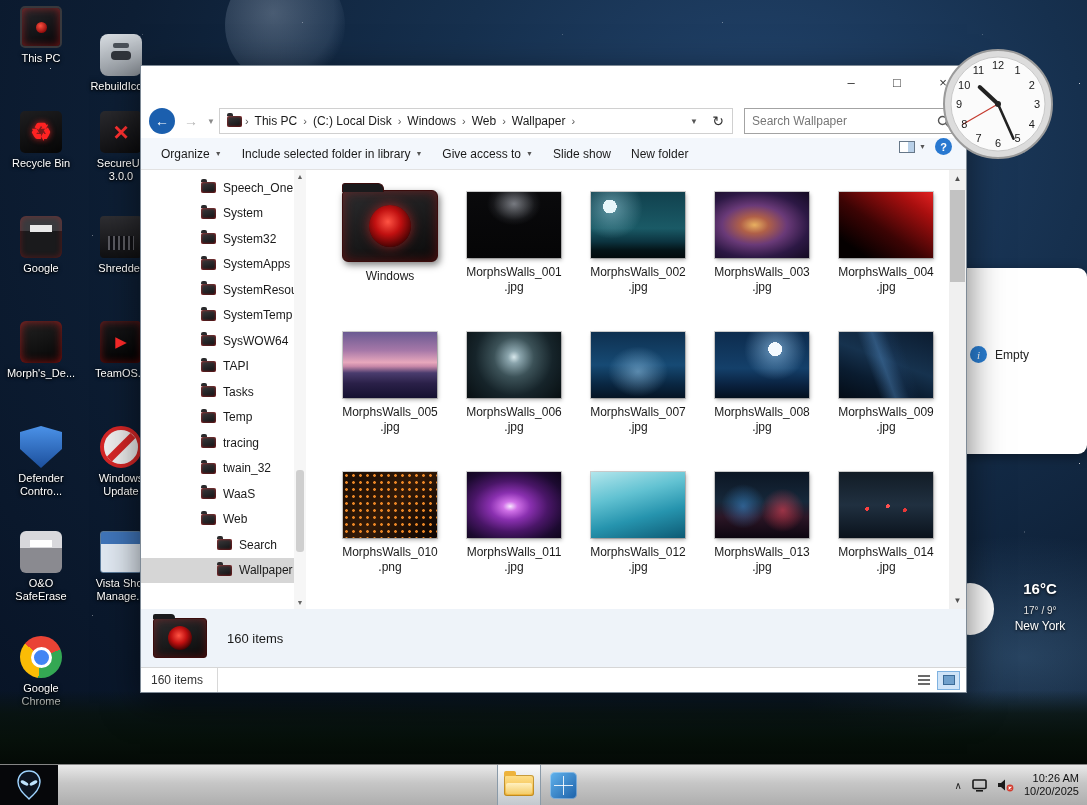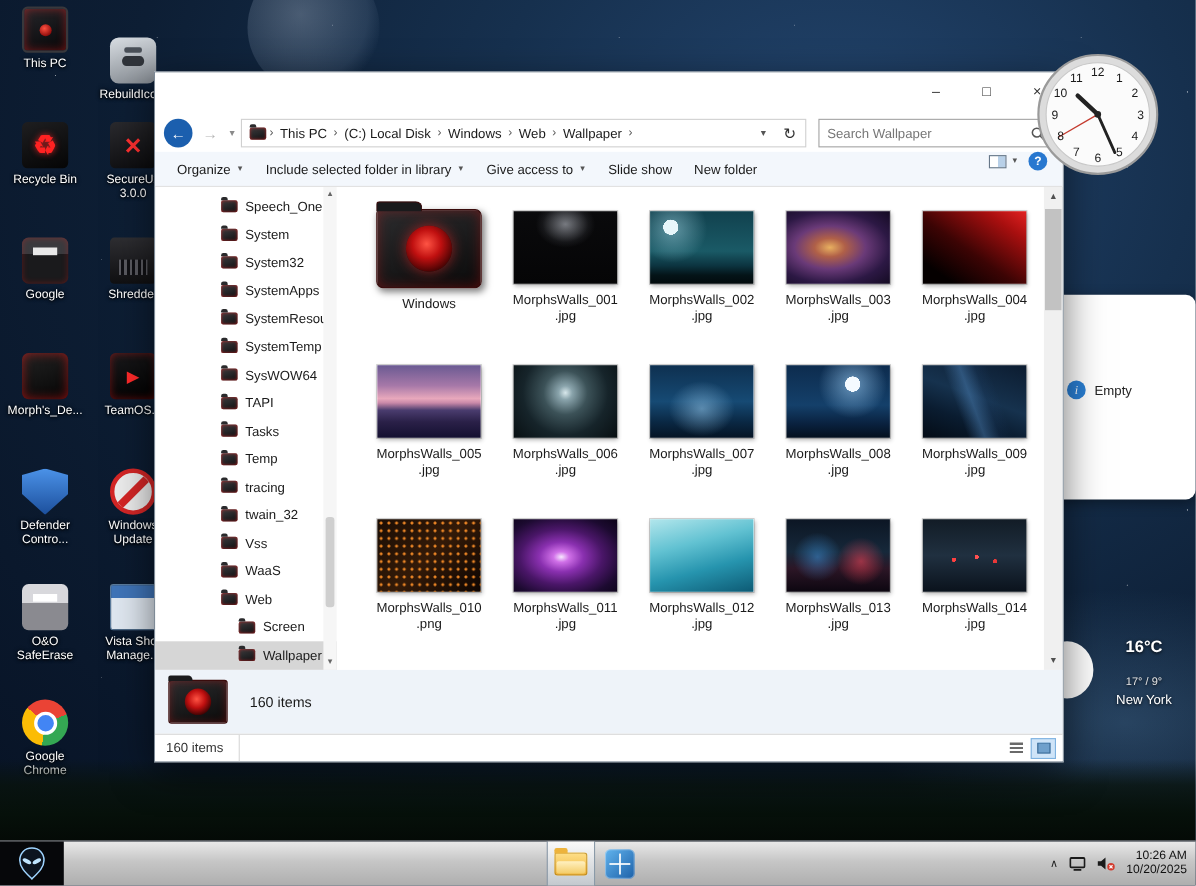--- a/index.html
+++ b/index.html
@@ -356,10 +356,6 @@
           </div>
           <div class="tree-row">
             <span class="folder-sm"></span>
-            <span>Vss</span>
-          </div>
-          <div class="tree-row">
-            <span class="folder-sm"></span>
             <span>WaaS</span>
           </div>
           <div class="tree-row">

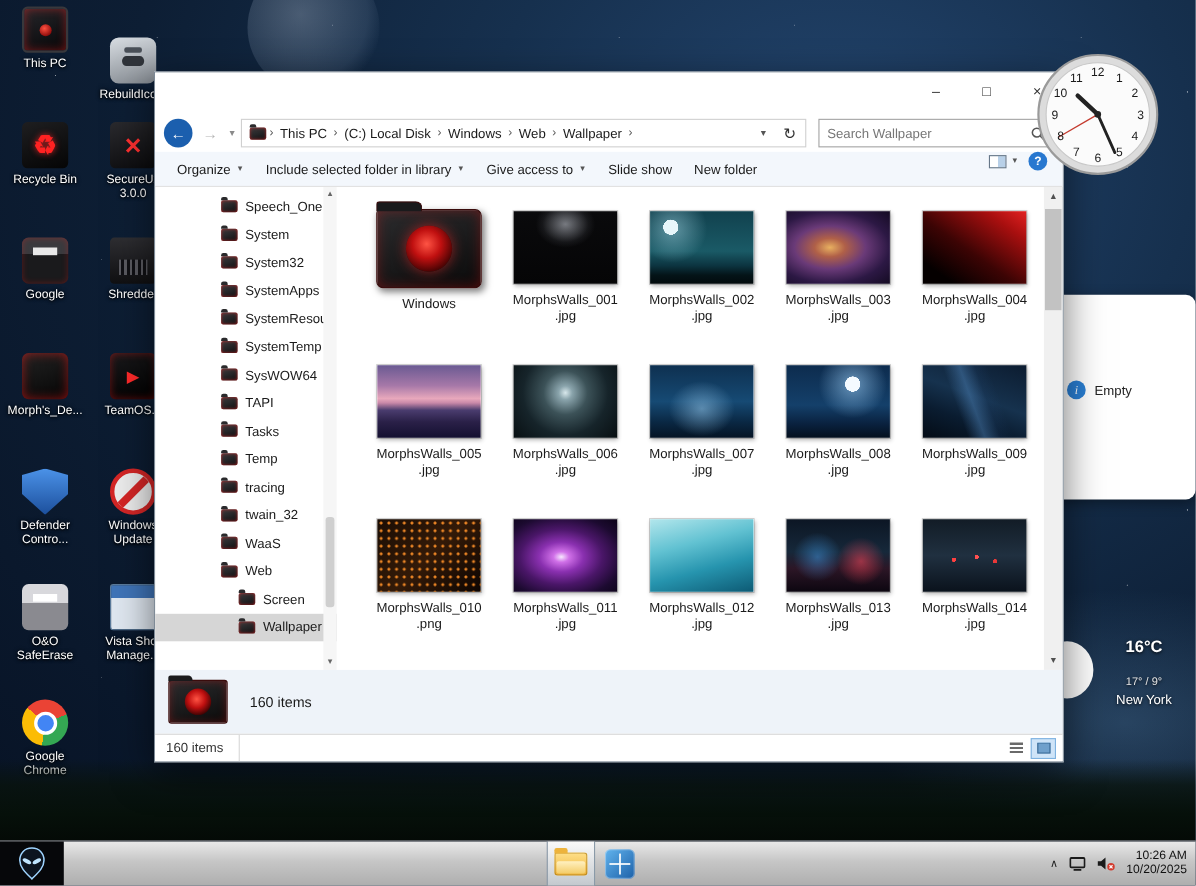--- a/index.html
+++ b/index.html
@@ -364,7 +364,7 @@
           </div>
           <div class="tree-row ind">
             <span class="folder-sm"></span>
-            <span>Screen</span>
+            <span>Search</span>
           </div>
           <div class="tree-row ind sel">
             <span class="folder-sm"></span>

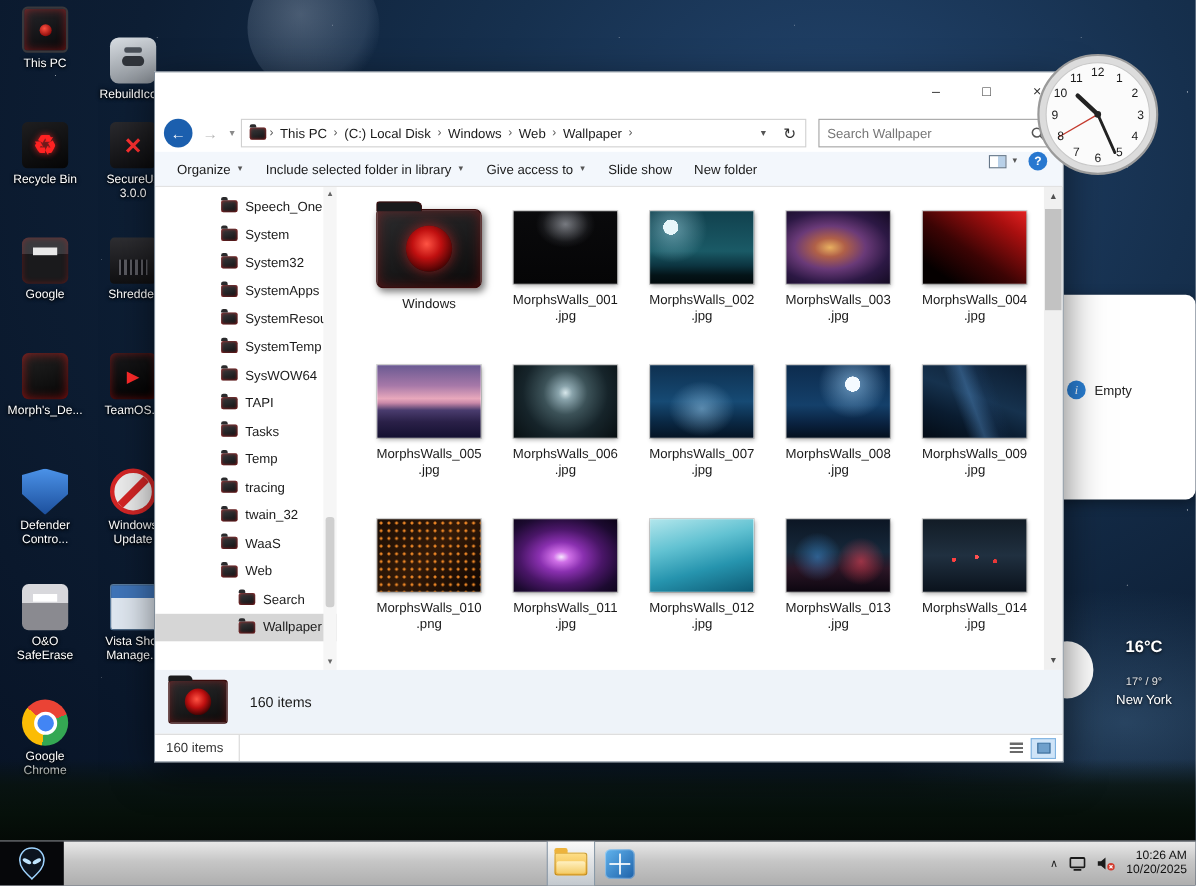--- a/index.html
+++ b/index.html
@@ -66,7 +66,7 @@
   #weather-orb { position:absolute; left:946px; top:583px; width:48px; height:52px; background:#fdfdfd; border-radius:50%; z-index:3; }
   #weather { position:absolute; left:996px; top:580px; width:88px; z-index:4; color:#fff; text-align:center; text-shadow:0 1px 3px rgba(0,0,0,.9); }
   .w-temp { font-size:15px; font-weight:bold; }
-  .w-range { font-size:10px; color:#e6e6e6; margin-top:18px; }
+  .w-range { font-size:10px; color:#e6e6e6; margin-top:8px; }
   .w-city { font-size:12px; margin-top:3px; }
 
   

